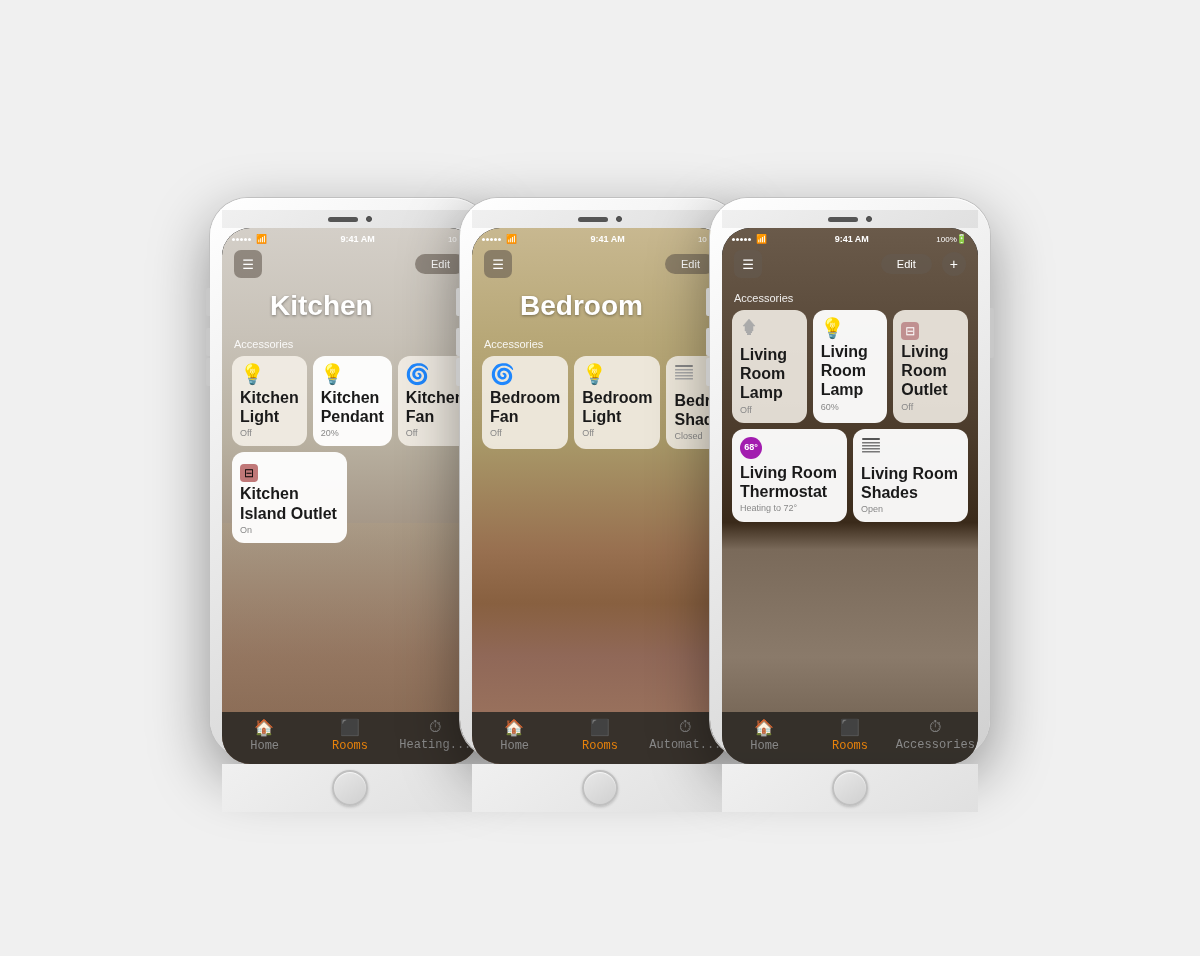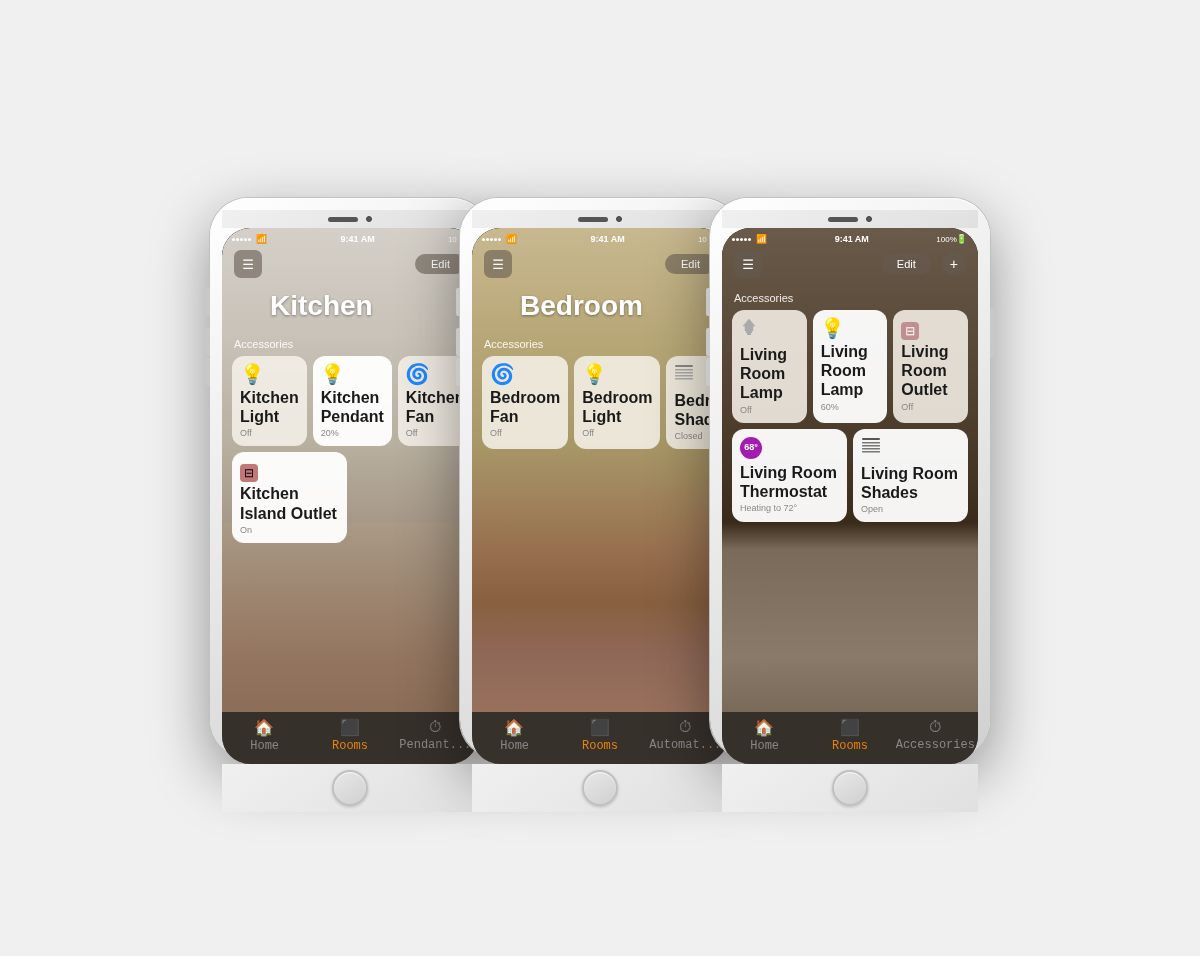--- a/index.html
+++ b/index.html
@@ -412,7 +412,7 @@
           </div>
           <div class="tab-item">
             <span class="tab-icon" style="color:#888;">⏱</span>
-            <span class="tab-label">Pendant...</span>
+            <span class="tab-label">Heating...</span>
           </div>
         </div>
       </div>

